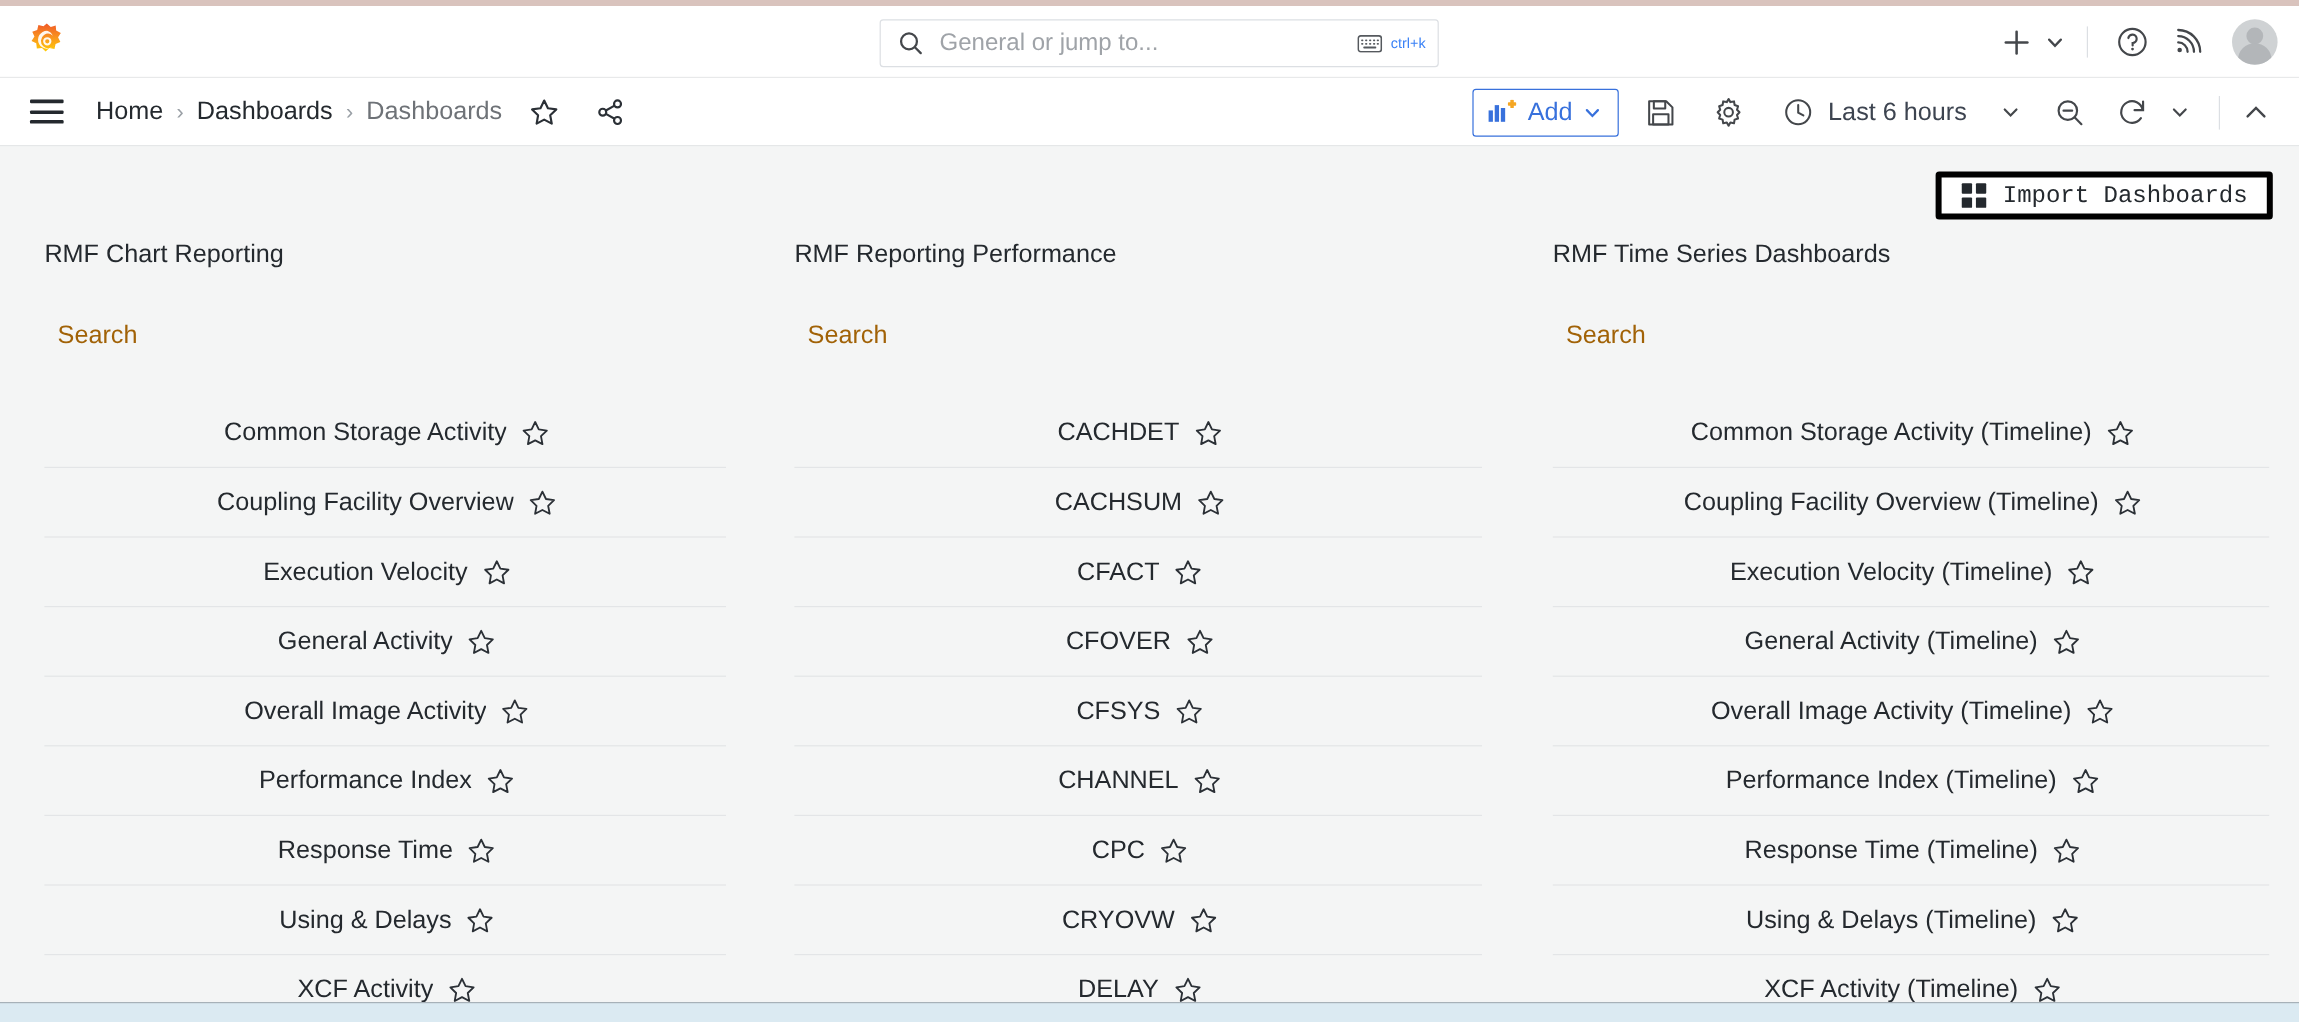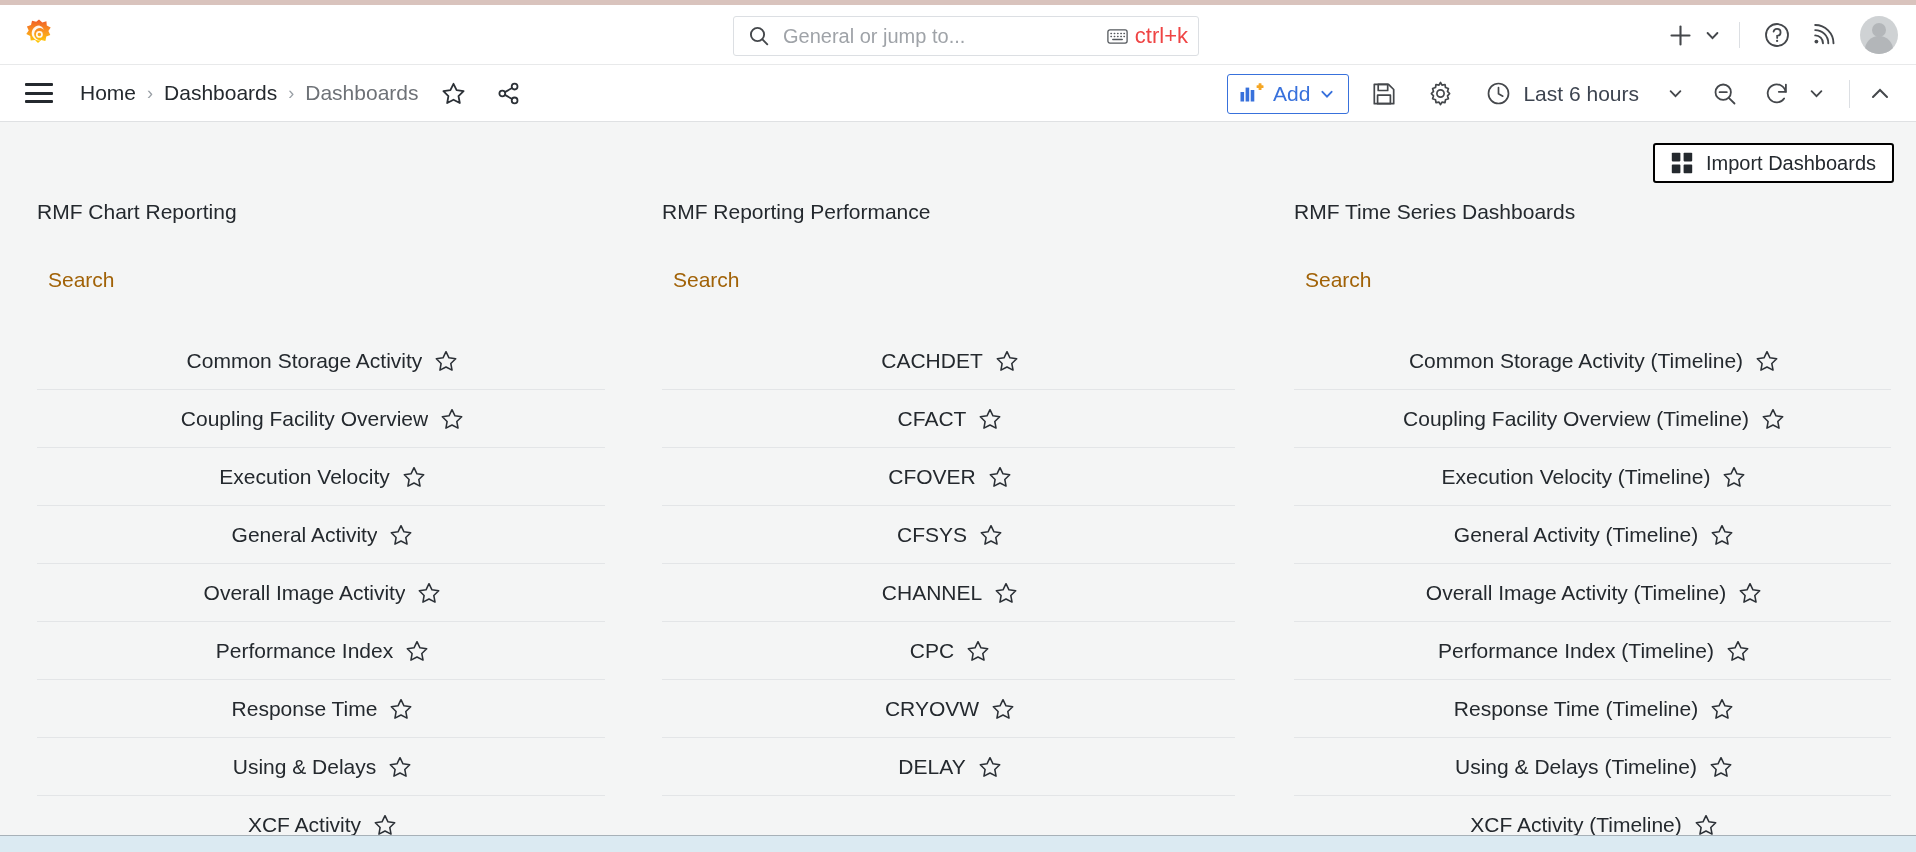--- a/index.html
+++ b/index.html
@@ -63,8 +63,8 @@
     display: flex;
     align-items: center;
     gap: 7px;
-    font-size: 22px;
-    color: #ef4444;
+    font-size: 12px;
+    color: #3b82f6;
     white-space: nowrap;
   }
 

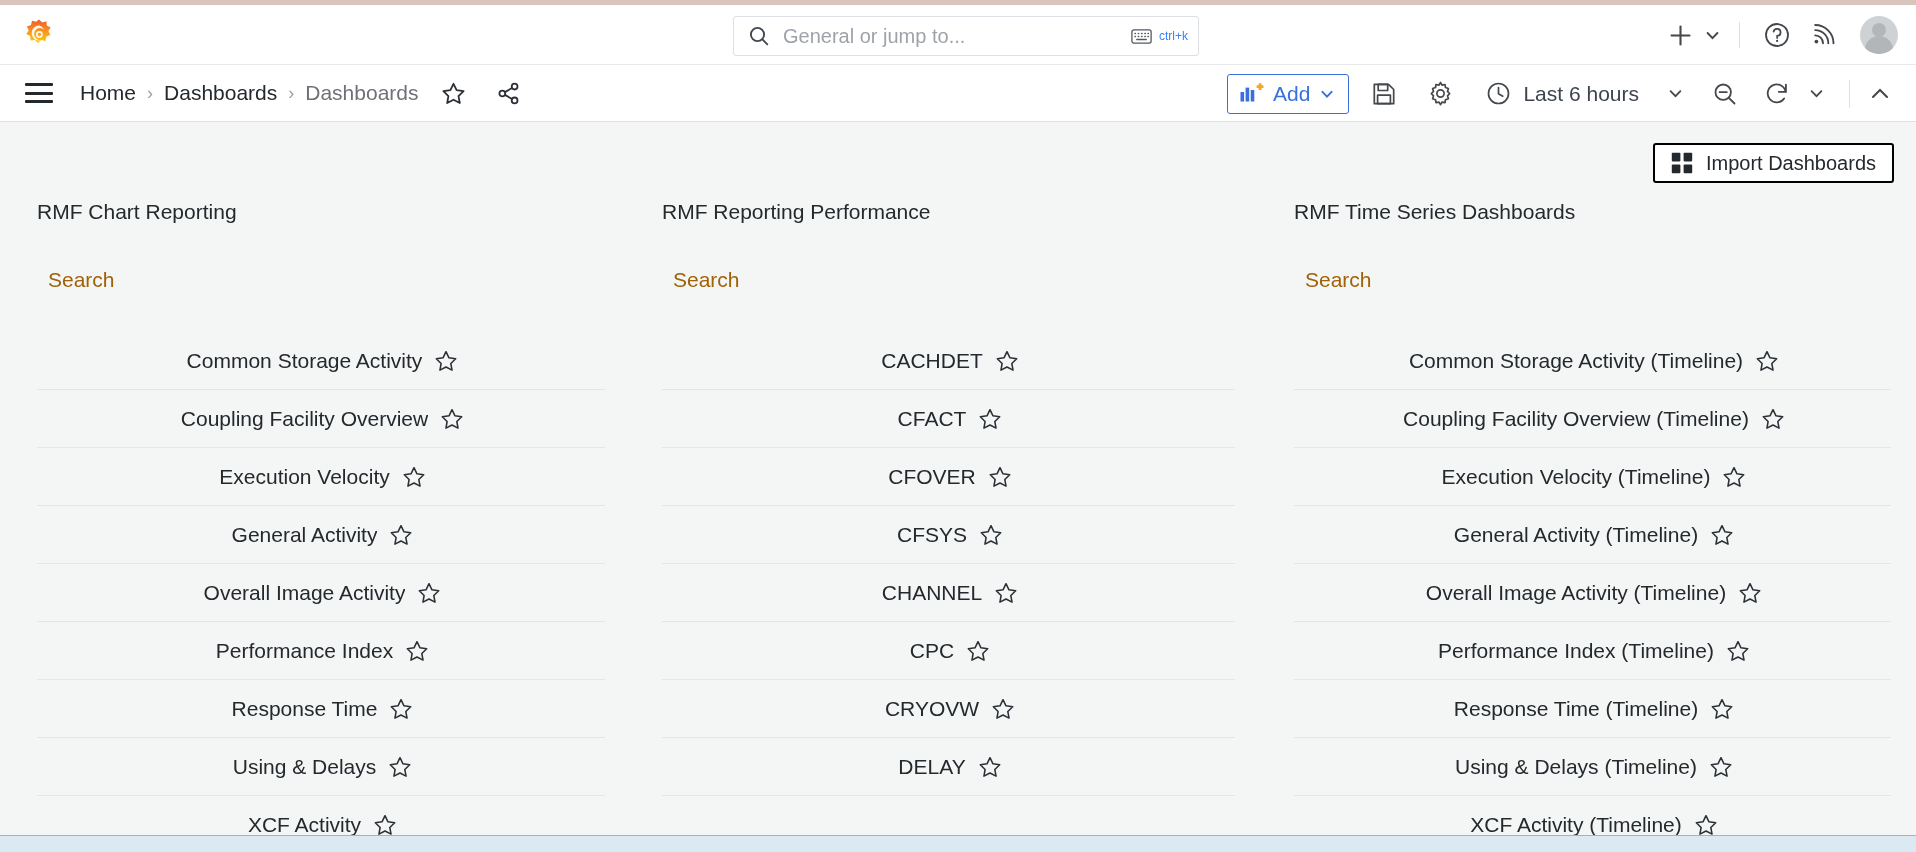--- a/index.html
+++ b/index.html
@@ -231,11 +231,11 @@
     height: 40px;
     padding: 12px 16px;
     background: #ffffff;
-    border: 2px solid #000000;
+    border: 5px solid #000000;
     border-radius: 3px;
     font-size: 20px;
     color: #24292e;
-    font-family: Liberation Sans, sans-serif;
+    font-family: Liberation Mono, monospace;
     cursor: pointer;
     white-space: nowrap;
   }

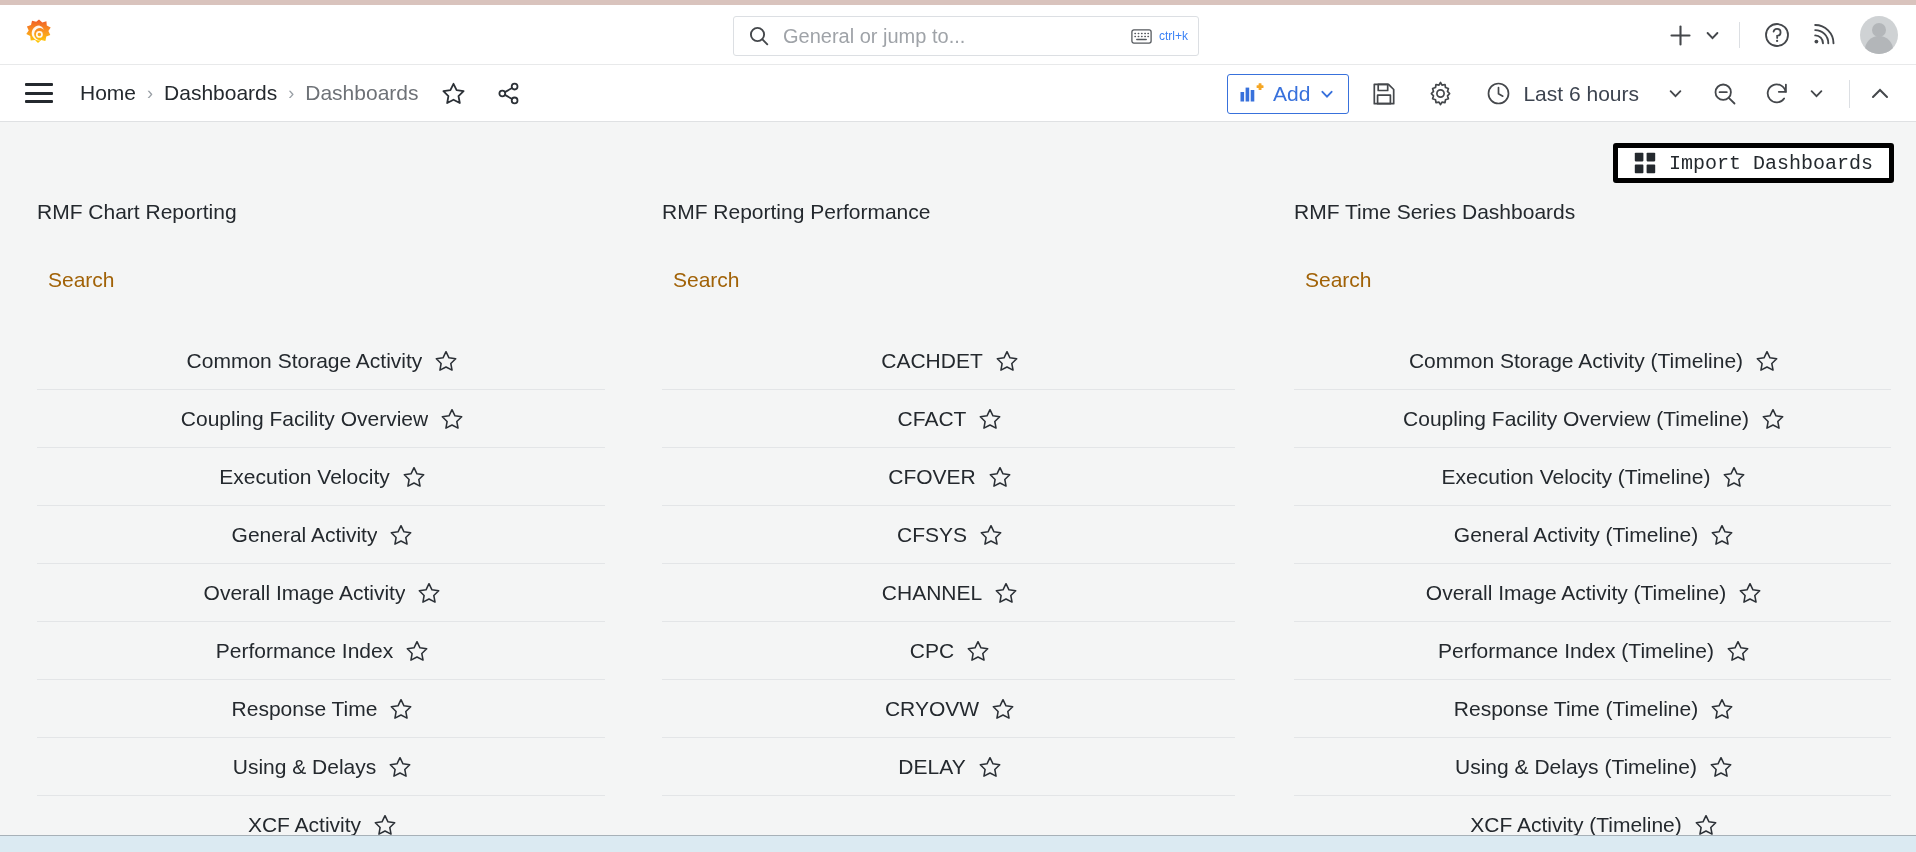--- a/index.html
+++ b/index.html
@@ -636,6 +636,14 @@
               </span>
             </div>
             <div class="dash-item">
+              <span class="dash-item-label">CACHSUM</span>
+              <span class="dash-star">
+                <svg width="24" height="24" viewBox="0 0 25 25" fill="none" stroke="#2b3036" stroke-width="1.6" stroke-linejoin="round">
+                  <polygon points="12.5,2.8 15.6,9.2 22.6,10.2 17.5,15.1 18.8,22 12.5,18.7 6.2,22 7.4,15.1 2.4,10.2 9.4,9.2"></polygon>
+                </svg>
+              </span>
+            </div>
+            <div class="dash-item">
               <span class="dash-item-label">CFACT</span>
               <span class="dash-star">
                 <svg width="24" height="24" viewBox="0 0 25 25" fill="none" stroke="#2b3036" stroke-width="1.6" stroke-linejoin="round">

